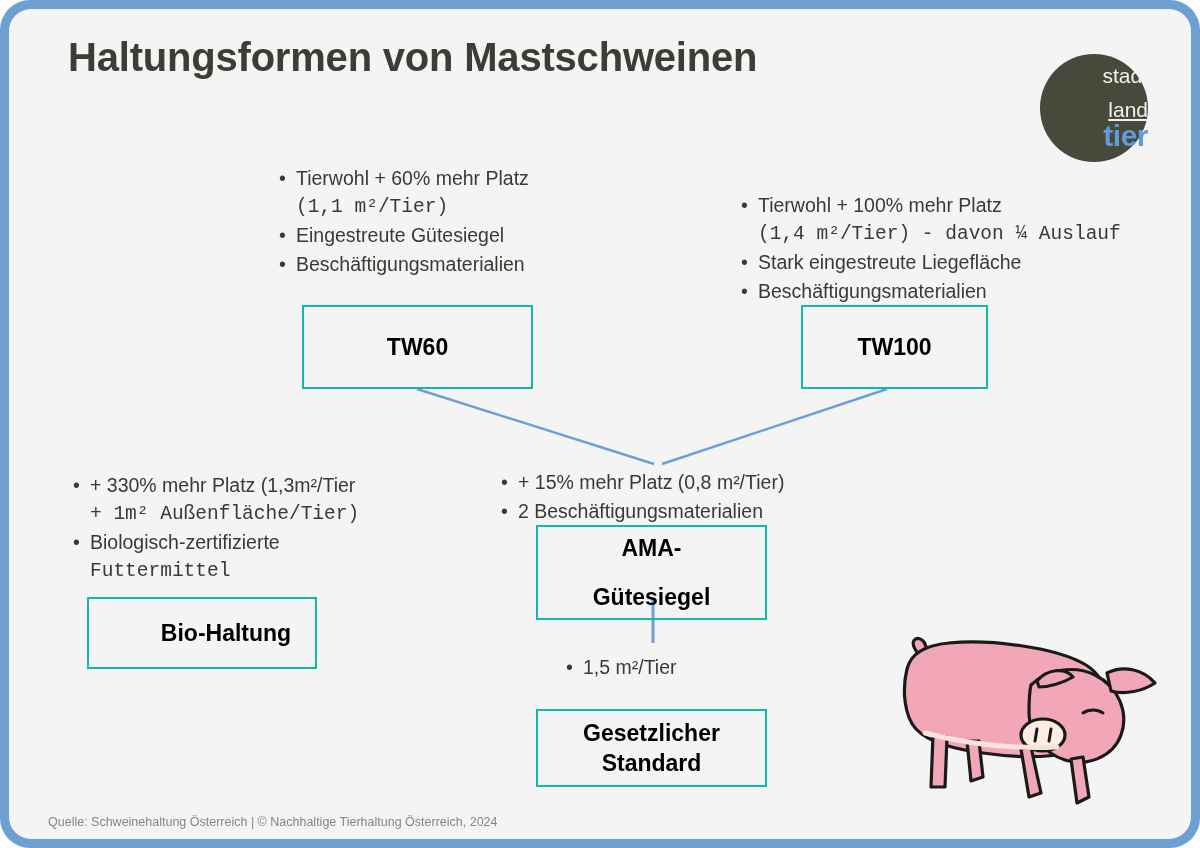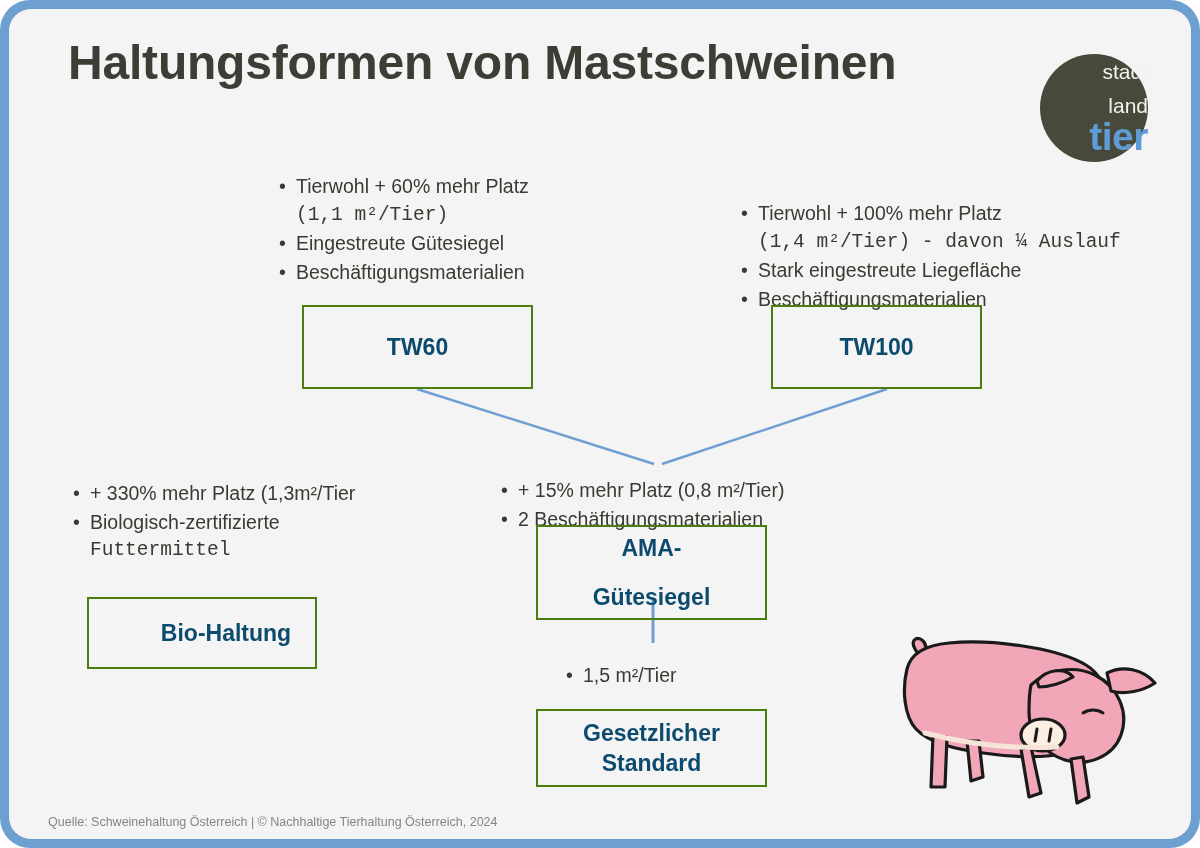--- a/index.html
+++ b/index.html
@@ -28,7 +28,7 @@
   #title {
     position: absolute;
     left: 59px; top: 26px;
-    font-size: 48px;
+    font-size: 40px;
     font-weight: 700;
     color: #3d3d35;
     letter-spacing: -0.2px;

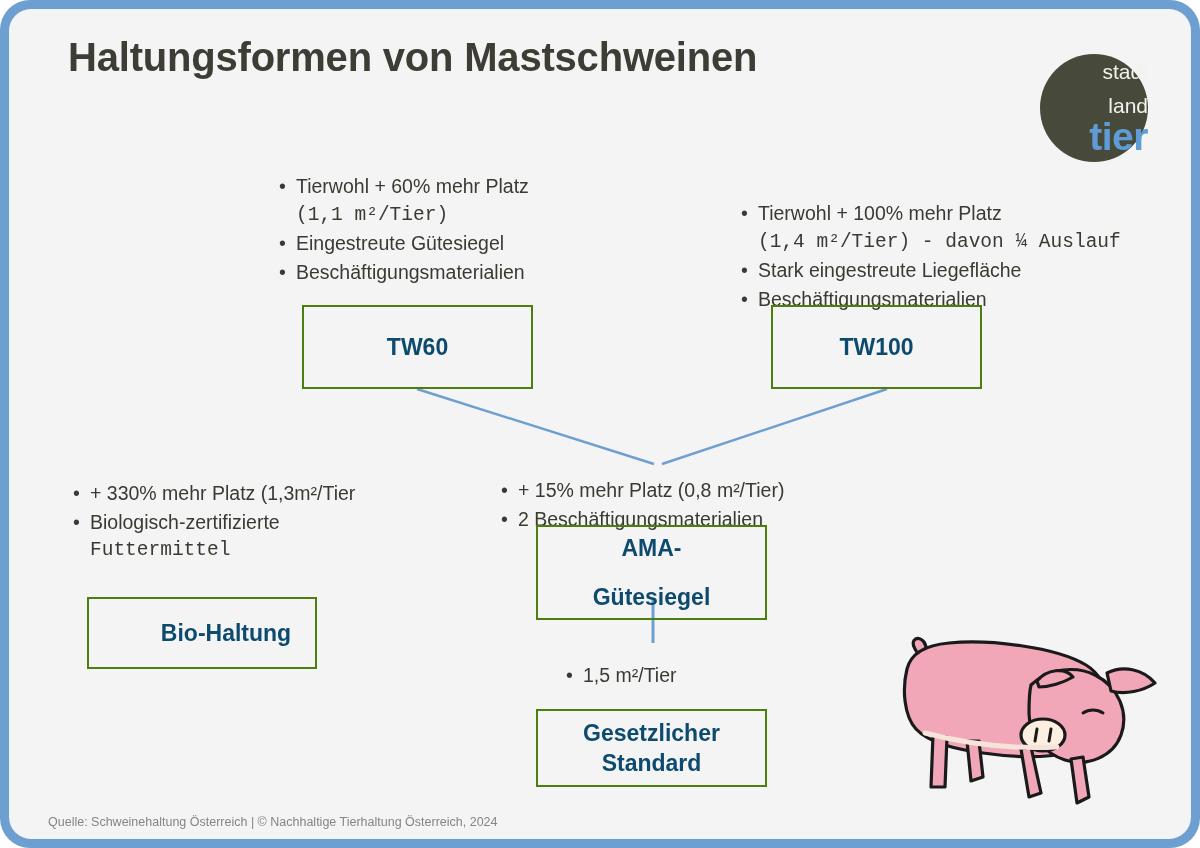--- a/index.html
+++ b/index.html
@@ -54,7 +54,7 @@
     font-weight: 400;
     letter-spacing: 0px;
   }
-  #logo .l2 { margin-top: 13px; }
+  #logo .l2 { margin-top: 13px; text-decoration: underline; }
   #logo .l3 {
     color: #5f9bd5;
     font-size: 39px;

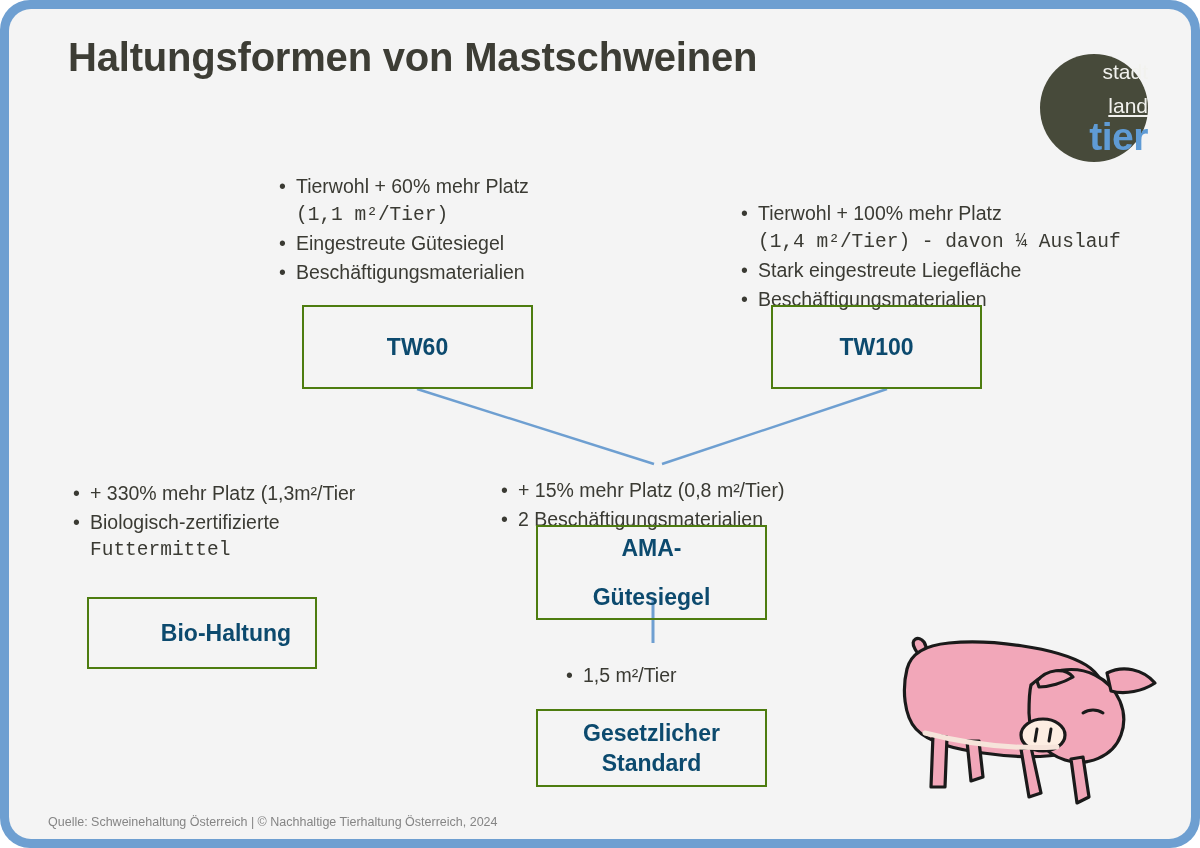--- a/index.html
+++ b/index.html
@@ -57,7 +57,7 @@
   #logo .l2 { margin-top: 13px; text-decoration: underline; }
   #logo .l3 {
     color: #5f9bd5;
-    font-size: 39px;
+    font-size: 30px;
     font-weight: 700;
     margin-top: 1px;
     letter-spacing: -0.5px;

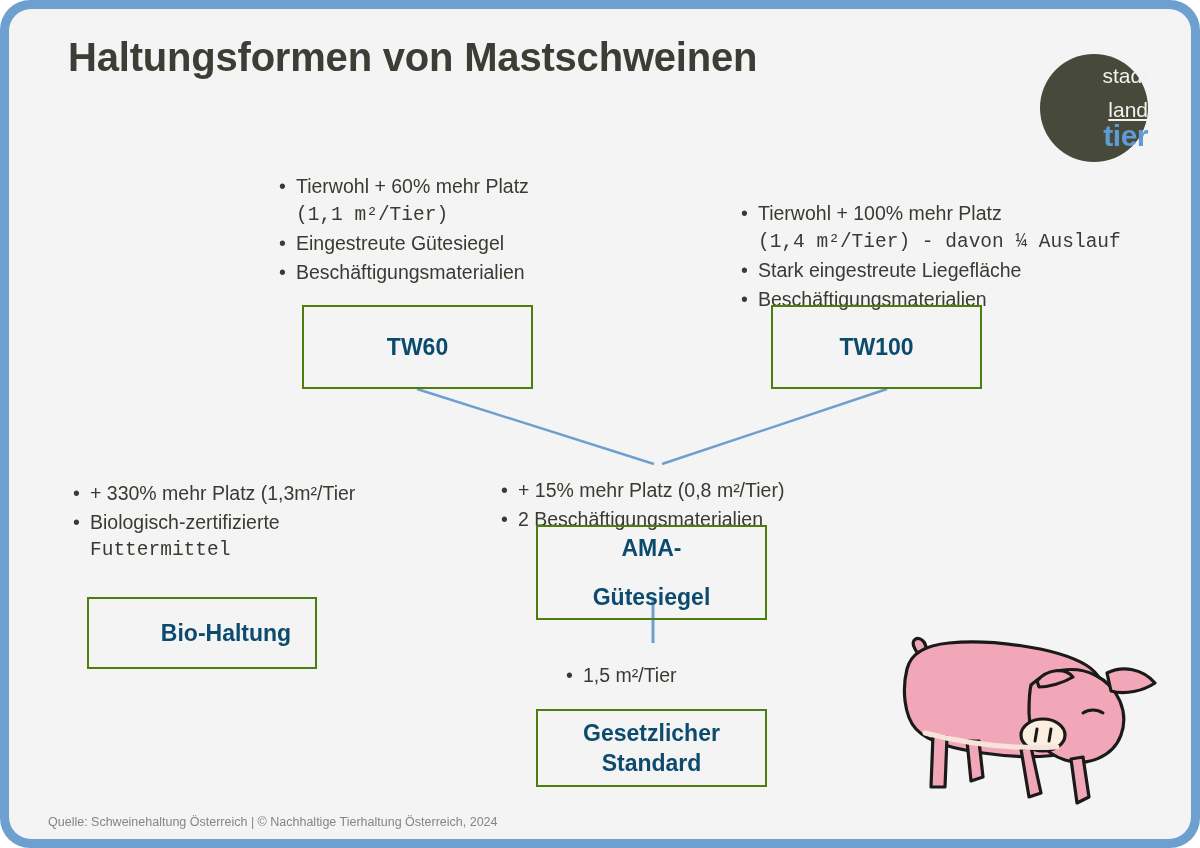--- a/index.html
+++ b/index.html
@@ -69,7 +69,6 @@
     color: #3a3a33;
     font-size: 19.5px;
     line-height: 28.5px;
-    margin-top: 8px;
   }
   .bullets .li {
     position: relative;

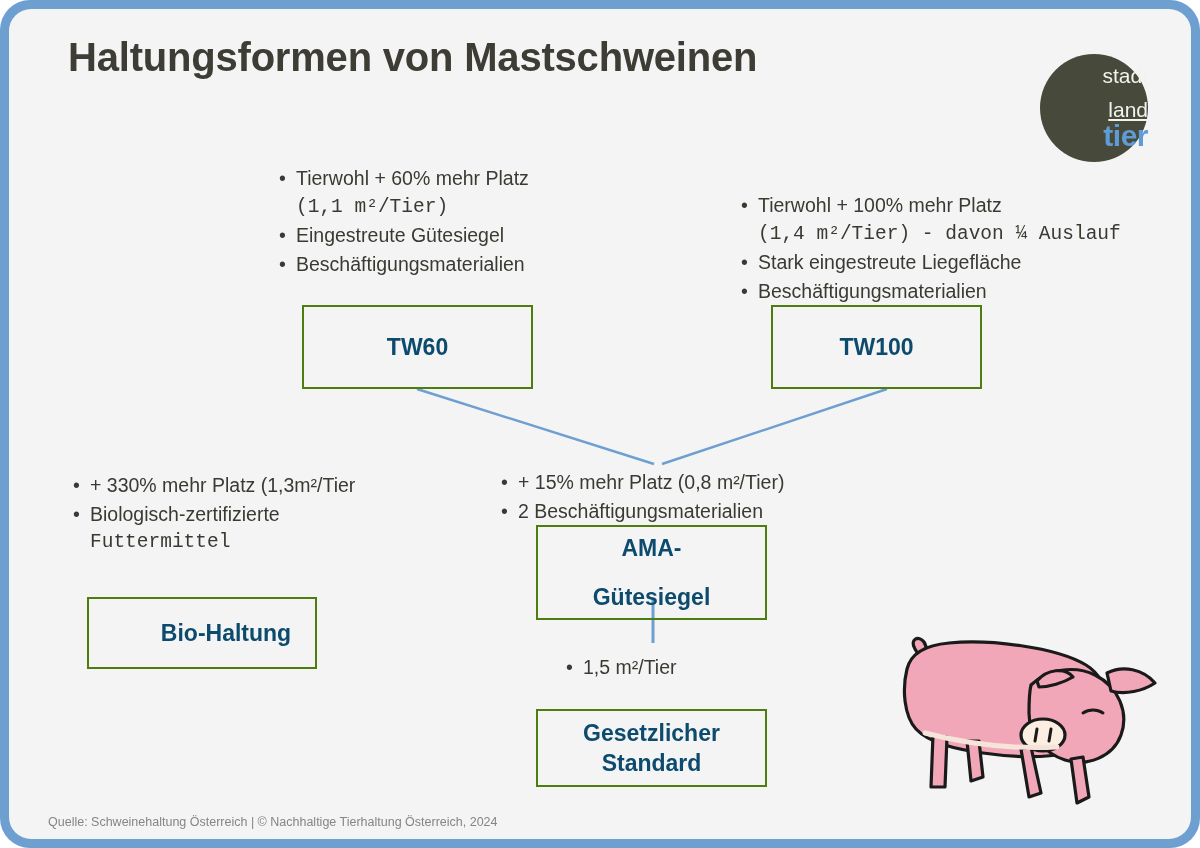--- a/index.html
+++ b/index.html
@@ -91,9 +91,9 @@
   
   .box {
     position: absolute;
-    border: 2px solid #4d7c0f;
+    border: 2px solid #14b8a6;
     background: transparent;
-    color: #0c4a6e;
+    color: #000000;
     font-weight: 700;
     display: flex;
     align-items: center;

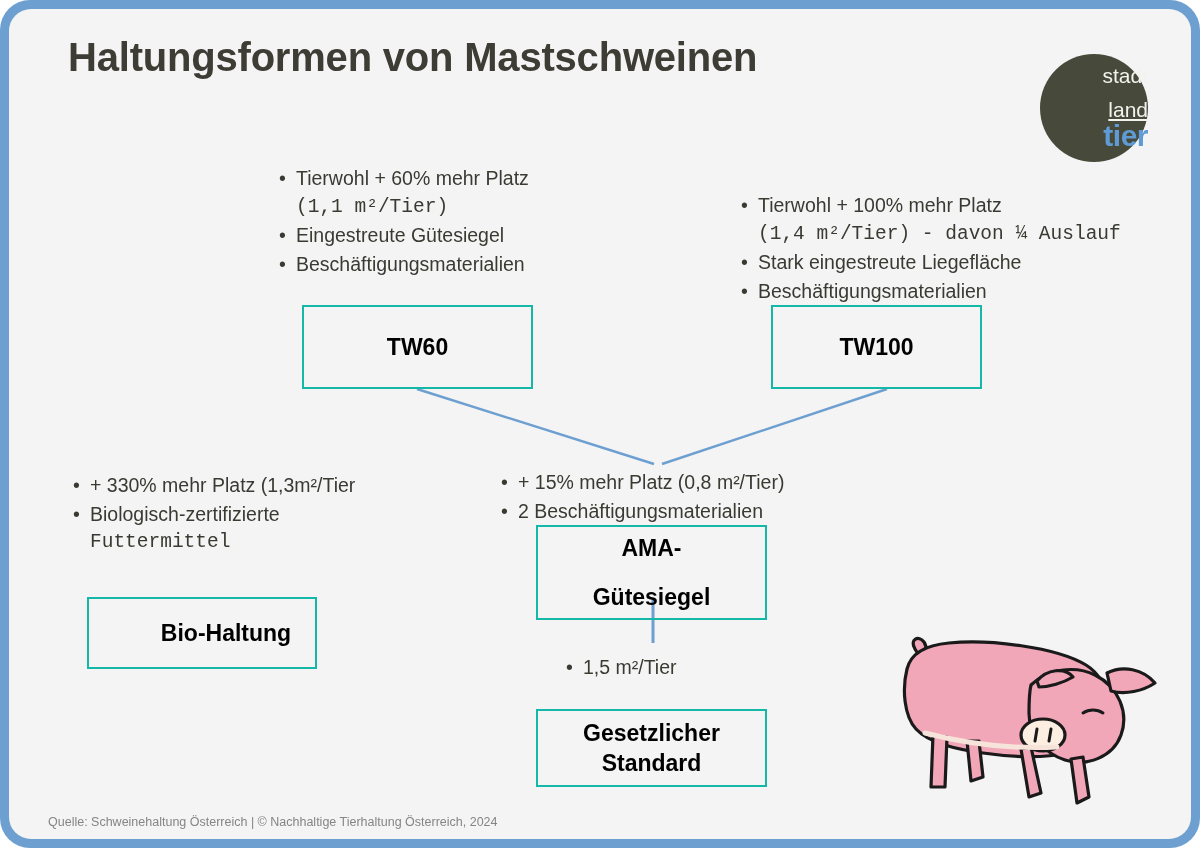--- a/index.html
+++ b/index.html
@@ -163,7 +163,7 @@
       <div class="li">Beschäftigungsmaterialien</div>
     </div>
 
-    <div class="box" style="left:762px; top:296px; width:211px; height:84px;">TW100</div>
+    <div class="box" style="left:792px; top:296px; width:187px; height:84px;">TW100</div>
 
     <div class="bullets" style="left:62px; top:462px;">
       <div class="li">+ 330% mehr Platz (1,3m²/Tier</div>

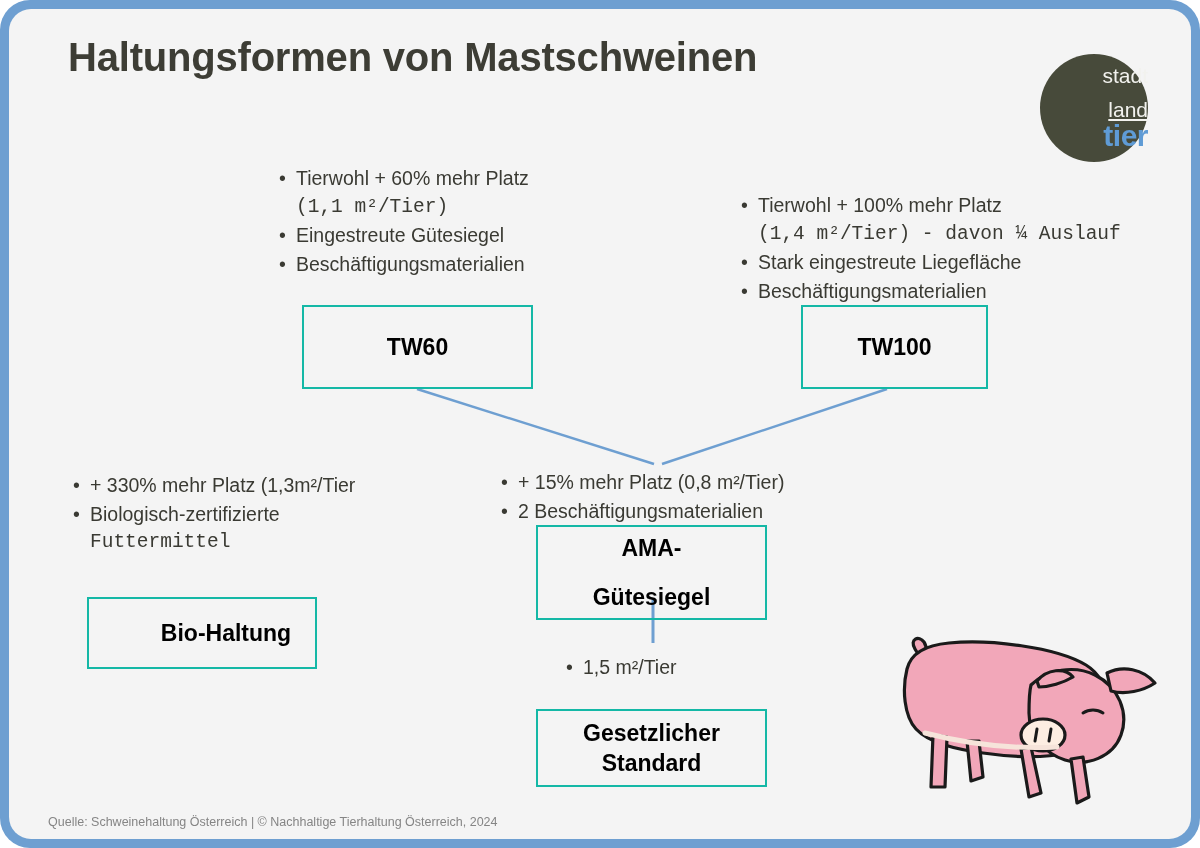--- a/index.html
+++ b/index.html
@@ -167,6 +167,7 @@
 
     <div class="bullets" style="left:62px; top:462px;">
       <div class="li">+ 330% mehr Platz (1,3m²/Tier</div>
+      <div class="cont">+ 1m² Außenfläche/Tier)</div>
       <div class="li">Biologisch-zertifizierte</div>
       <div class="cont">Futtermittel</div>
     </div>

